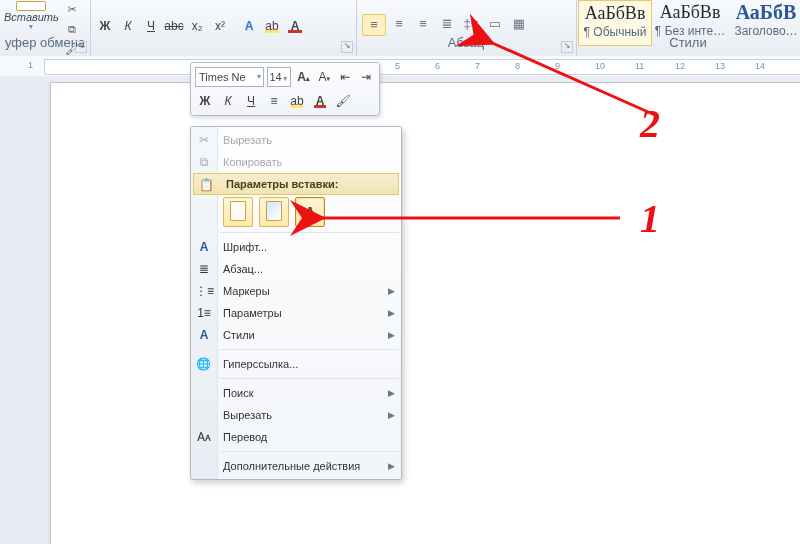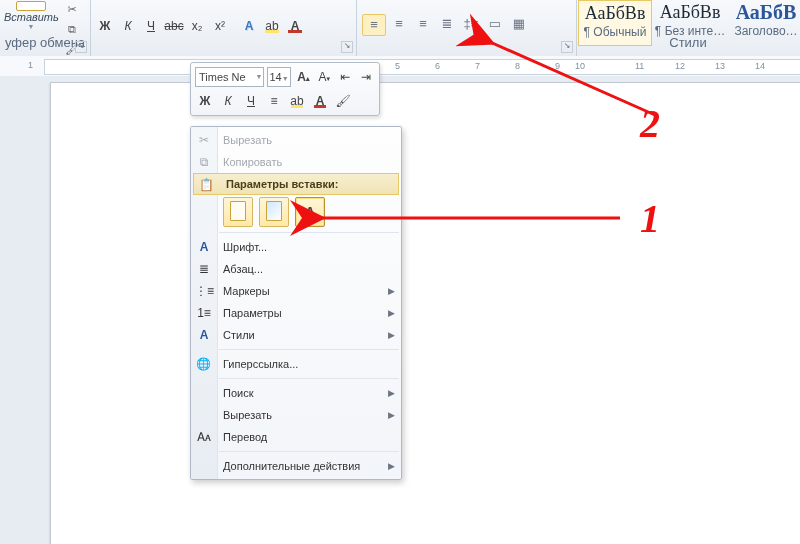--- a/index.html
+++ b/index.html
@@ -432,6 +432,7 @@
       <div class="btn">▭</div>
       <div class="btn">▦</div>
     </div>
+    <div class="grp-label">Абзац</div>
     <div class="dlg-launcher">↘</div>
   </div>
 

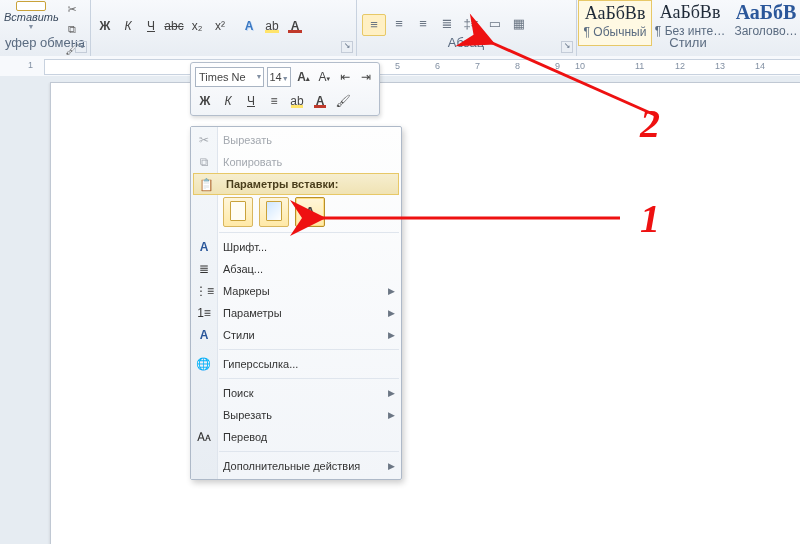--- a/index.html
+++ b/index.html
@@ -462,7 +462,7 @@
     <span class="ri-lbl" style="left:430px;">7</span>
     <span class="ri-lbl" style="left:470px;">8</span>
     <span class="ri-lbl" style="left:510px;">9</span>
-    <span class="ri-lbl" style="left:530px;">10</span>
+    <span class="ri-lbl" style="left:550px;">10</span>
     <span class="ri-lbl" style="left:590px;">11</span>
     <span class="ri-lbl" style="left:630px;">12</span>
     <span class="ri-lbl" style="left:670px;text-align:center;">13</span>

